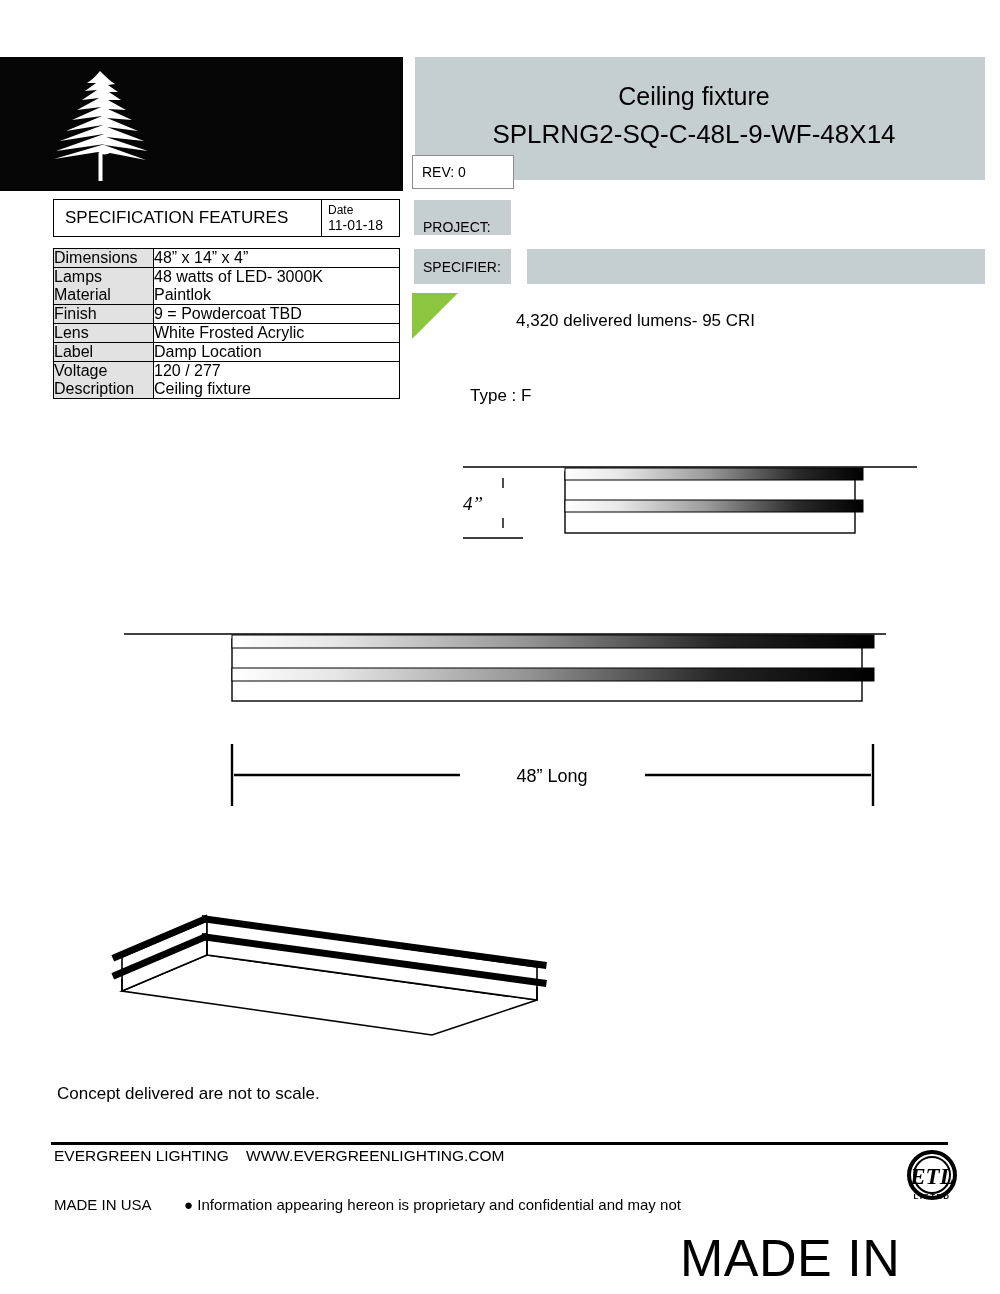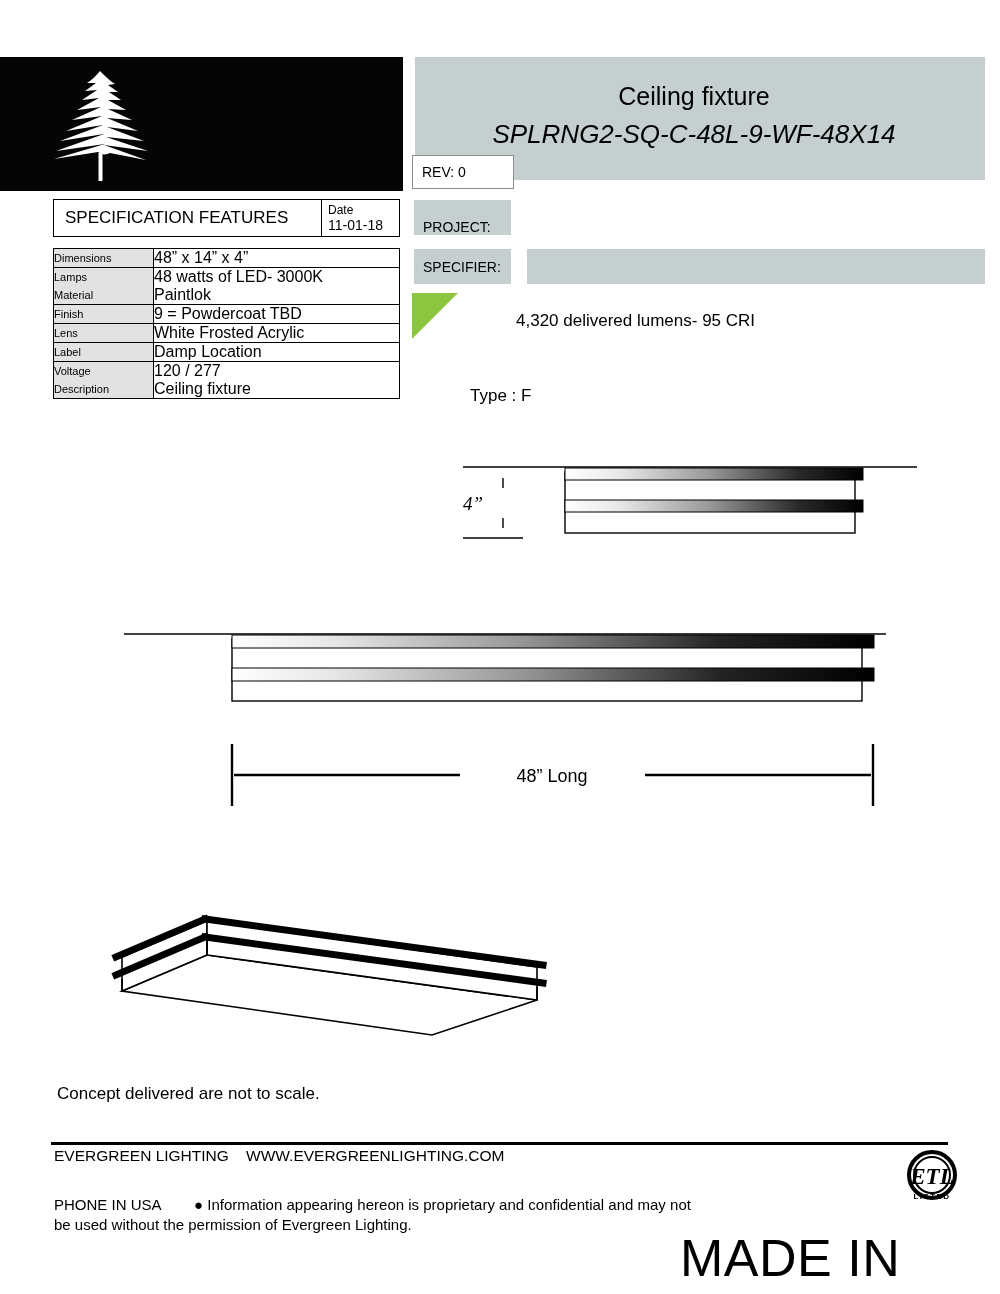--- a/index.html
+++ b/index.html
@@ -86,7 +86,6 @@
     top: 62px;
     text-align: center;
     font-size: 26px;
-    font-style: italic;
   }
 
   .rev-box {

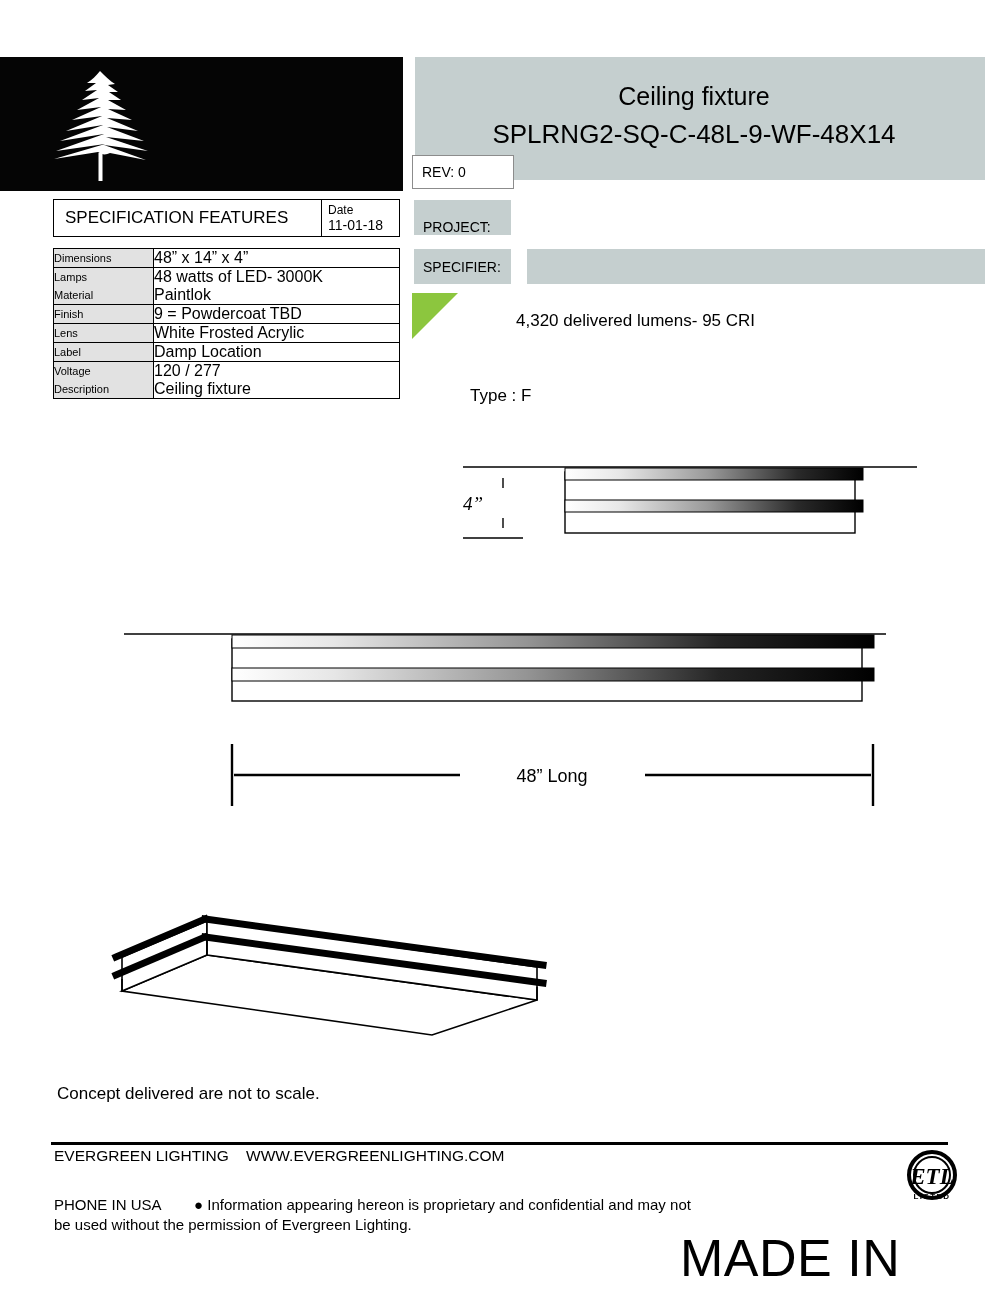--- a/index.html
+++ b/index.html
@@ -211,7 +211,7 @@
   .spec-key {
     width: 99px;
     background: #e2e2e2;
-    font-size: 11px;
+    font-size: 16px;
     padding: 5px 0 5px 8px;
     border-right: 1.2px solid #000;
   }

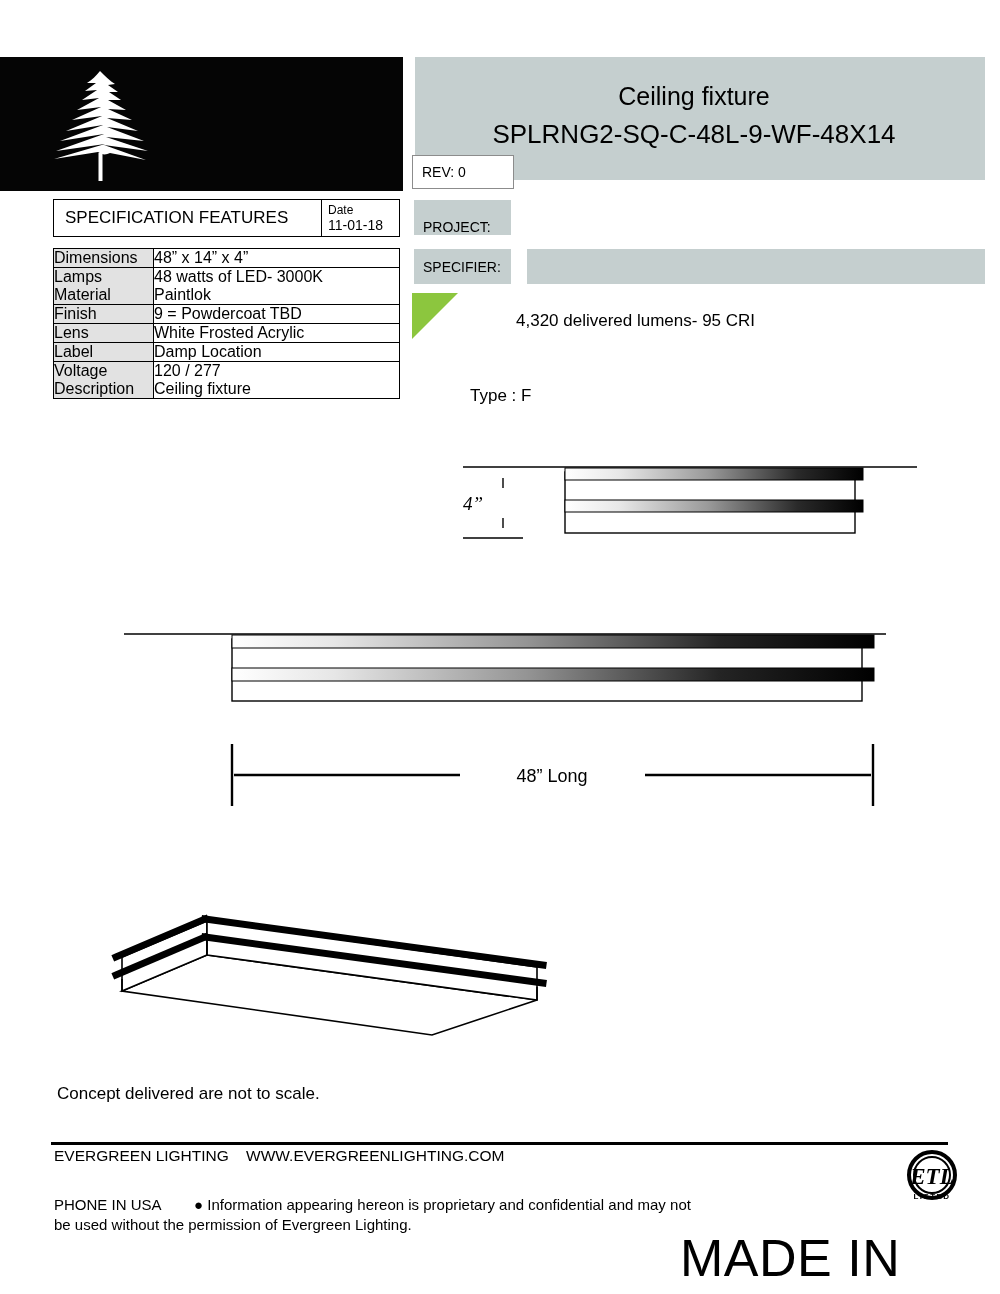--- a/index.html
+++ b/index.html
@@ -451,7 +451,7 @@
 
   <div class="footer-rule"></div>
   <div class="footer-line1">EVERGREEN LIGHTING    WWW.EVERGREENLIGHTING.COM</div>
-  <div class="footer-notice1">PHONE IN USA        ● Information appearing hereon is proprietary and confidential and may not</div>
+  <div class="footer-notice1">MADE IN USA        ● Information appearing hereon is proprietary and confidential and may not</div>
   <div class="footer-notice2">be used without the permission of Evergreen Lighting.</div>
 
   <svg class="etl-logo" viewBox="0 0 58 58" xmlns="http://www.w3.org/2000/svg">

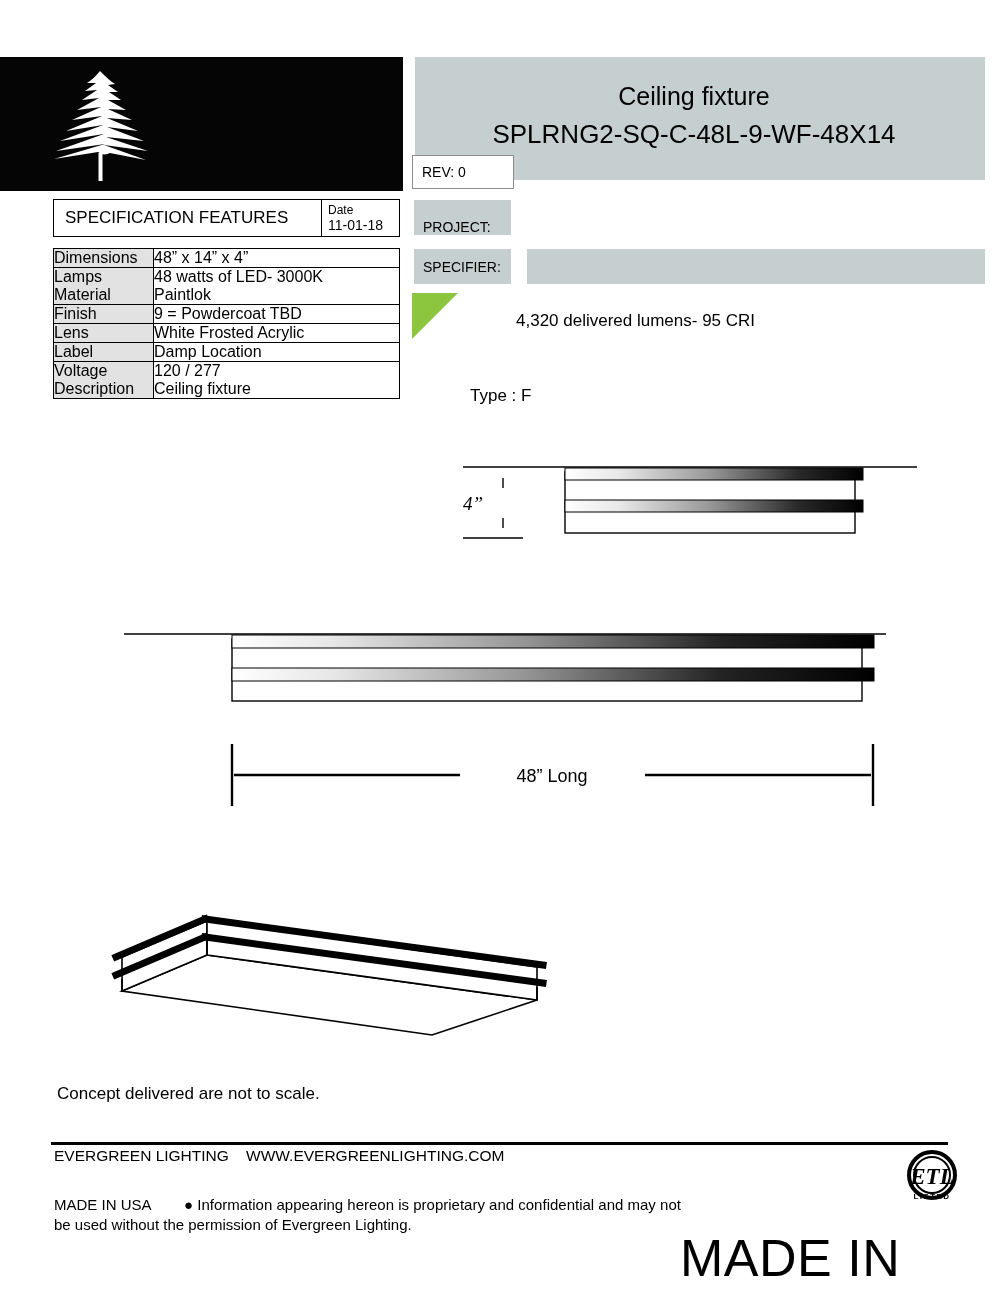--- a/index.html
+++ b/index.html
@@ -452,7 +452,6 @@
   <div class="footer-rule"></div>
   <div class="footer-line1">EVERGREEN LIGHTING    WWW.EVERGREENLIGHTING.COM</div>
   <div class="footer-notice1">MADE IN USA        ● Information appearing hereon is proprietary and confidential and may not</div>
-  <div class="footer-notice2">be used without the permission of Evergreen Lighting.</div>
 
   <svg class="etl-logo" viewBox="0 0 58 58" xmlns="http://www.w3.org/2000/svg">
     <circle cx="29" cy="27" r="23" fill="none" stroke="#000" stroke-width="4"></circle>

